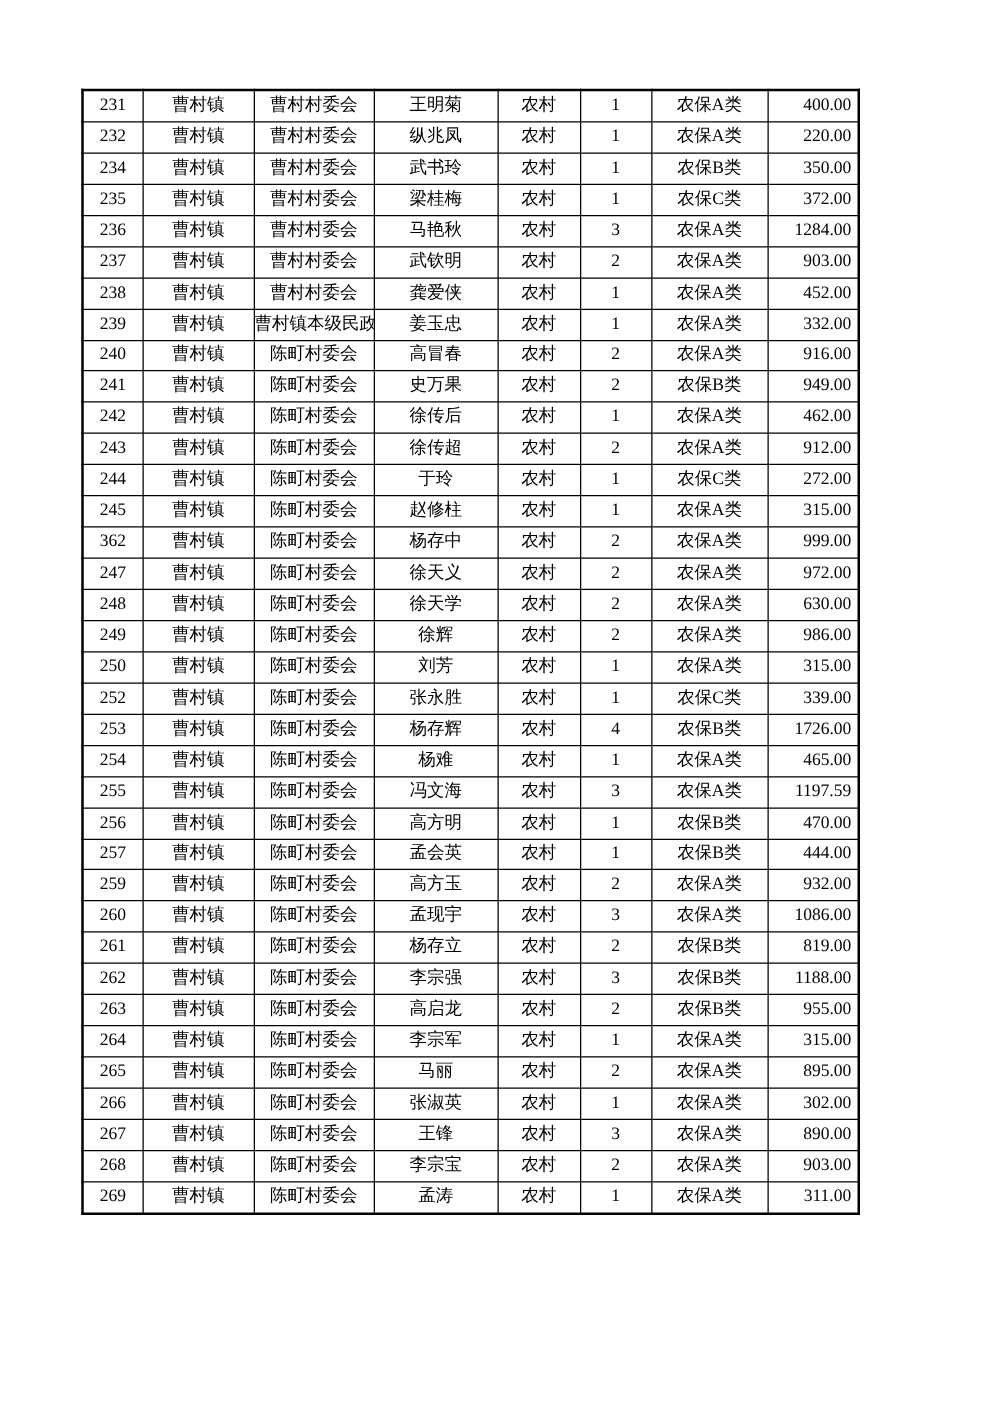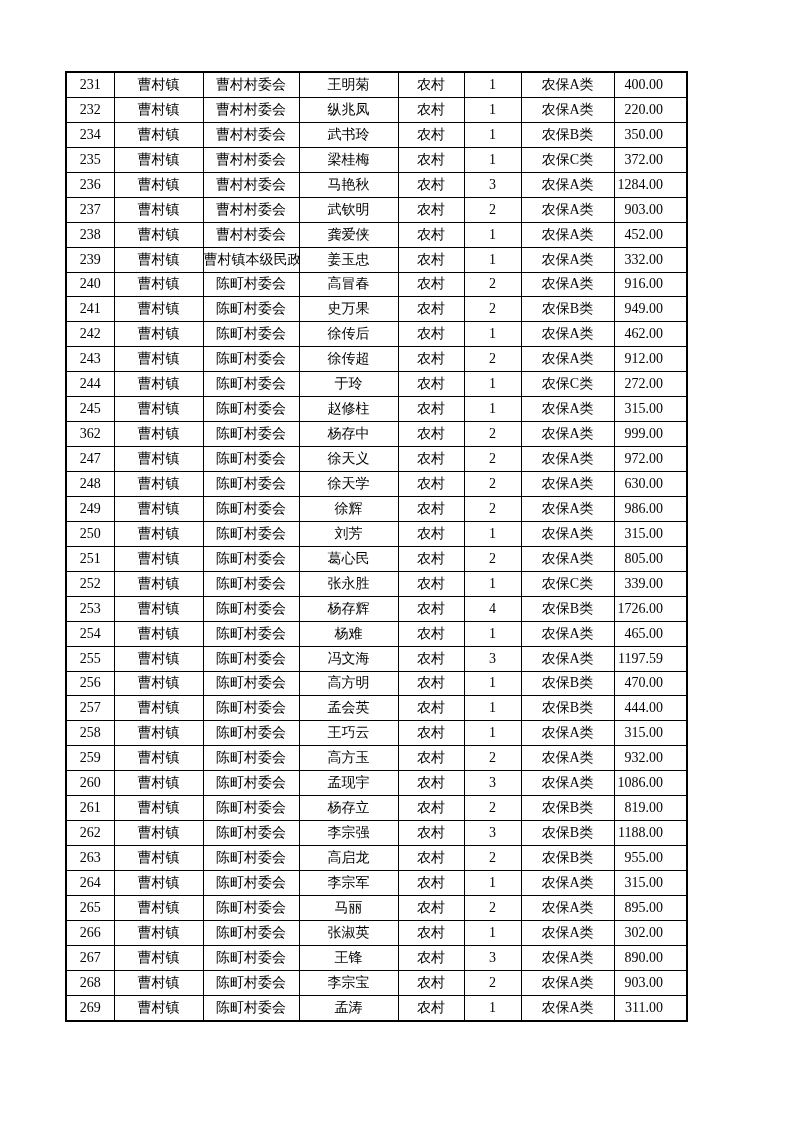--- a/index.html
+++ b/index.html
@@ -38,7 +38,7 @@
   }
   table.roster td.amt {
     text-align: right;
-    padding-right: 23px;
+    padding-right: 5px;
   }
   col.c-seq      { width: 48px; }
   col.c-town     { width: 89px; }

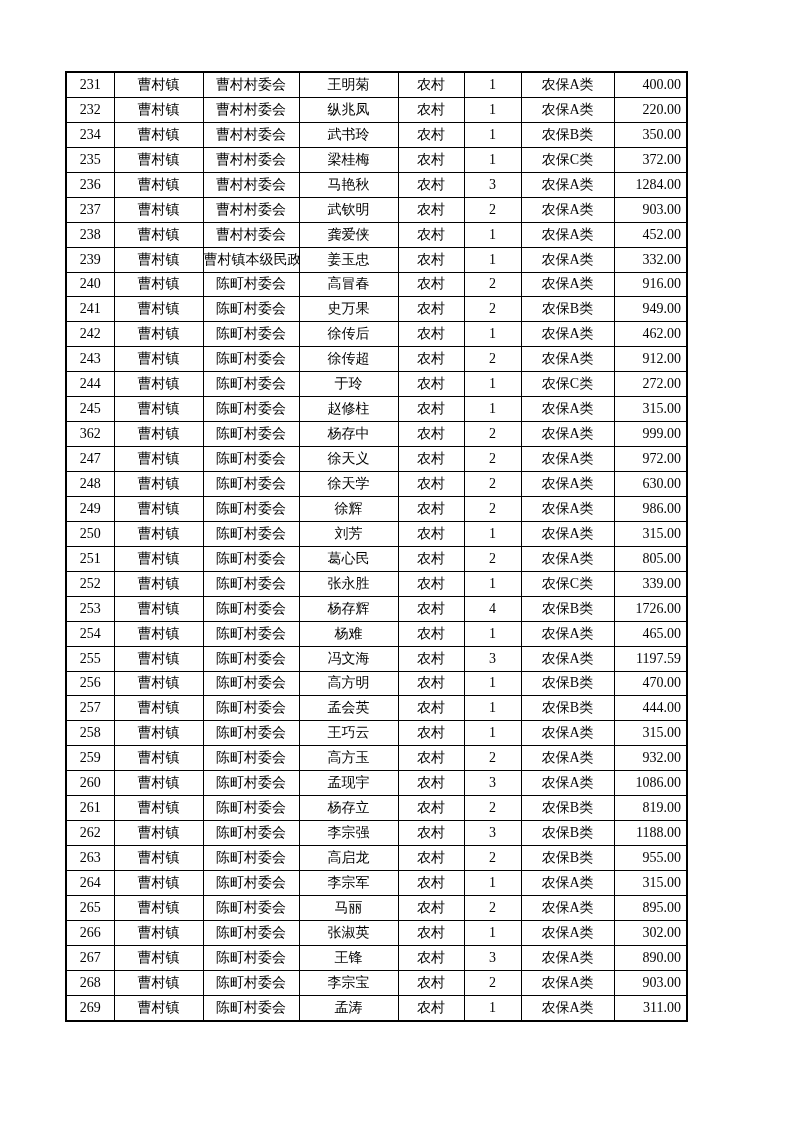--- a/index.html
+++ b/index.html
@@ -256,16 +256,6 @@
           <td class="amt">315.00</td>
         </tr>
         <tr>
-          <td>251</td>
-          <td>曹村镇</td>
-          <td>陈町村委会</td>
-          <td>葛心民</td>
-          <td>农村</td>
-          <td>2</td>
-          <td>农保A类</td>
-          <td class="amt">805.00</td>
-        </tr>
-        <tr>
           <td>252</td>
           <td>曹村镇</td>
           <td>陈町村委会</td>

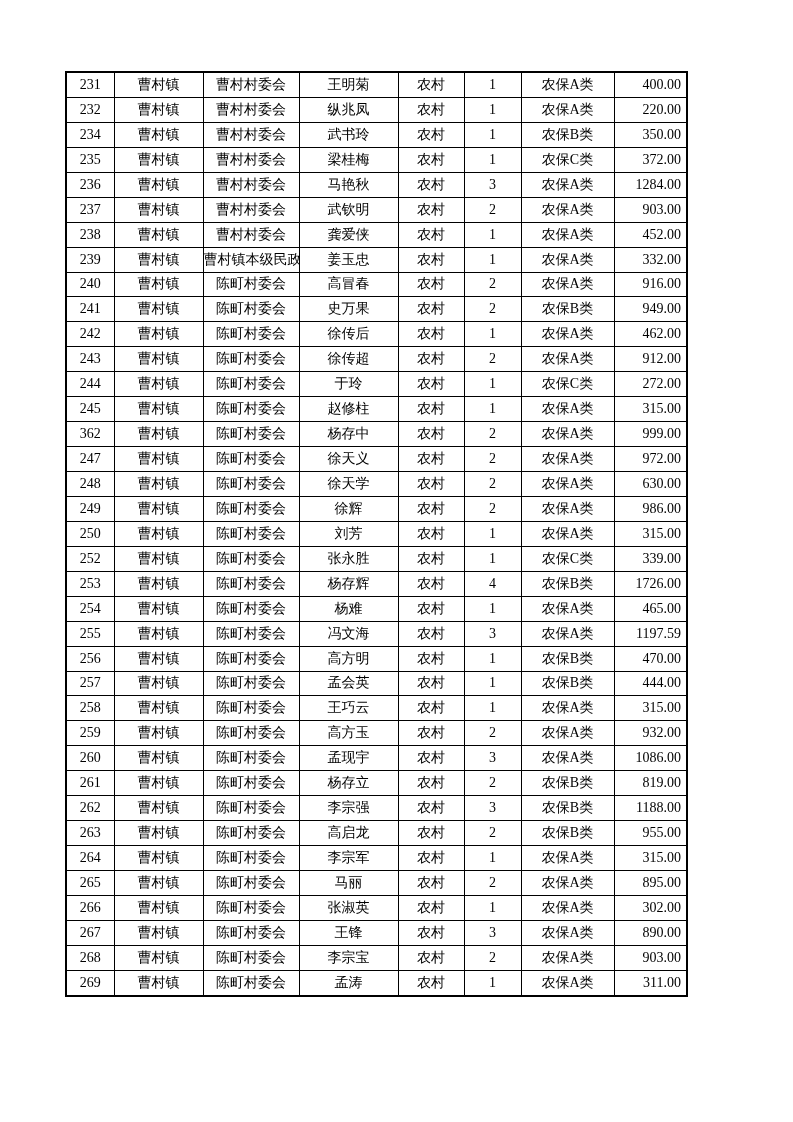--- a/index.html
+++ b/index.html
@@ -316,16 +316,6 @@
           <td class="amt">444.00</td>
         </tr>
         <tr>
-          <td>258</td>
-          <td>曹村镇</td>
-          <td>陈町村委会</td>
-          <td>王巧云</td>
-          <td>农村</td>
-          <td>1</td>
-          <td>农保A类</td>
-          <td class="amt">315.00</td>
-        </tr>
-        <tr>
           <td>259</td>
           <td>曹村镇</td>
           <td>陈町村委会</td>

